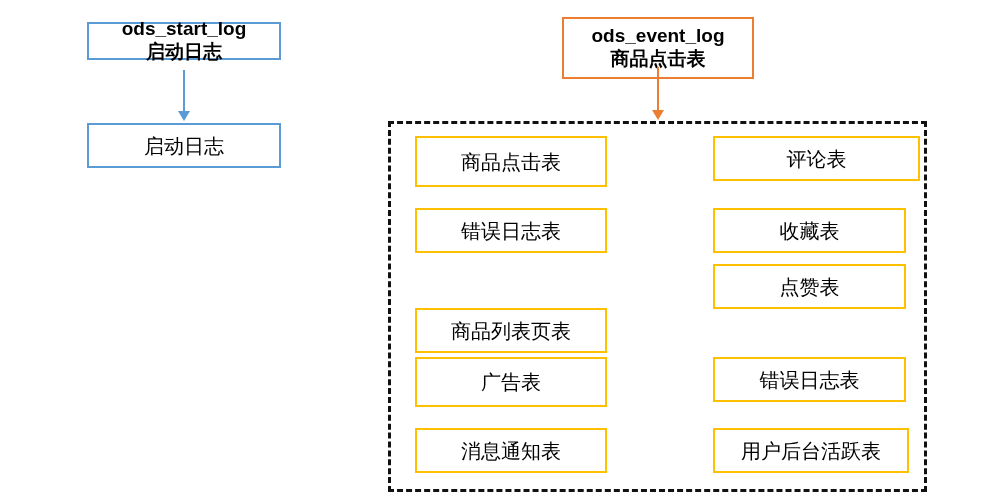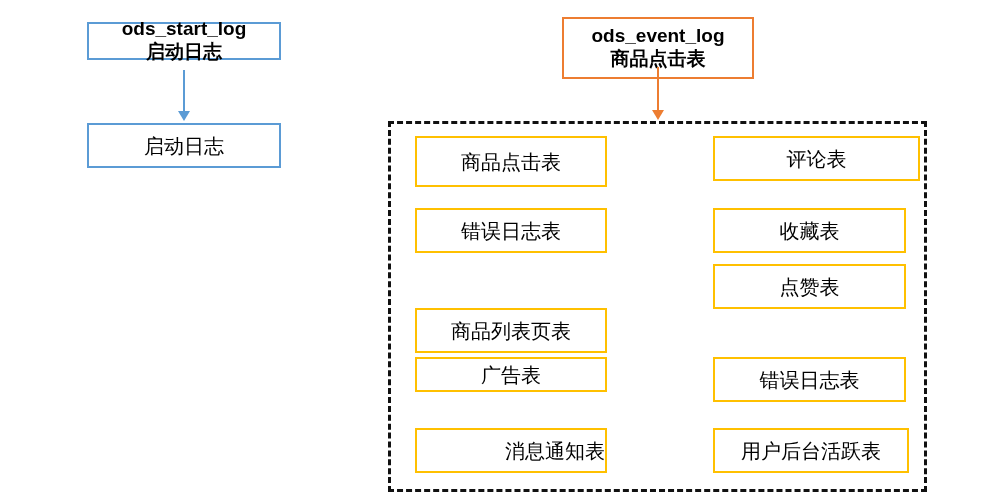--- a/index.html
+++ b/index.html
@@ -97,7 +97,7 @@
   <div class="box gold-border table-box" style="left:415px; top:280px; width:192px; height:45px;margin-top:28px;">
     <div>商品列表页表</div>
   </div>
-  <div class="box gold-border table-box" style="left:415px; top:357px; width:192px; height:35px;">
+  <div class="box gold-border table-box" style="left:415px; top:357px; width:192px; height:50px;">
     <div>广告表</div>
   </div>
   <div class="box gold-border table-box" style="left:415px; top:428px; width:192px; height:45px;align-items:flex-end;">

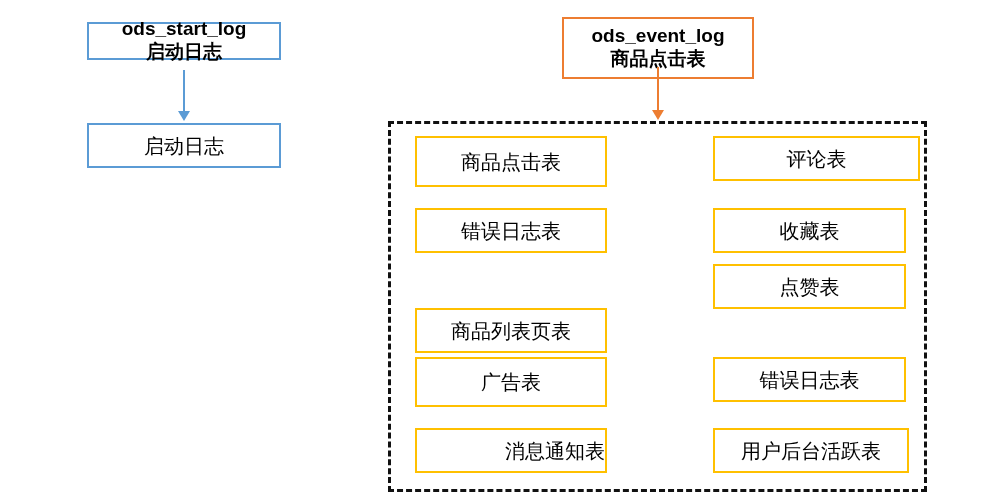--- a/index.html
+++ b/index.html
@@ -100,7 +100,7 @@
   <div class="box gold-border table-box" style="left:415px; top:357px; width:192px; height:50px;">
     <div>广告表</div>
   </div>
-  <div class="box gold-border table-box" style="left:415px; top:428px; width:192px; height:45px;align-items:flex-end;">
+  <div class="box gold-border table-box" style="left:415px; top:428px; width:192px; height:45px;">
     <div>消息通知表</div>
   </div>
 

